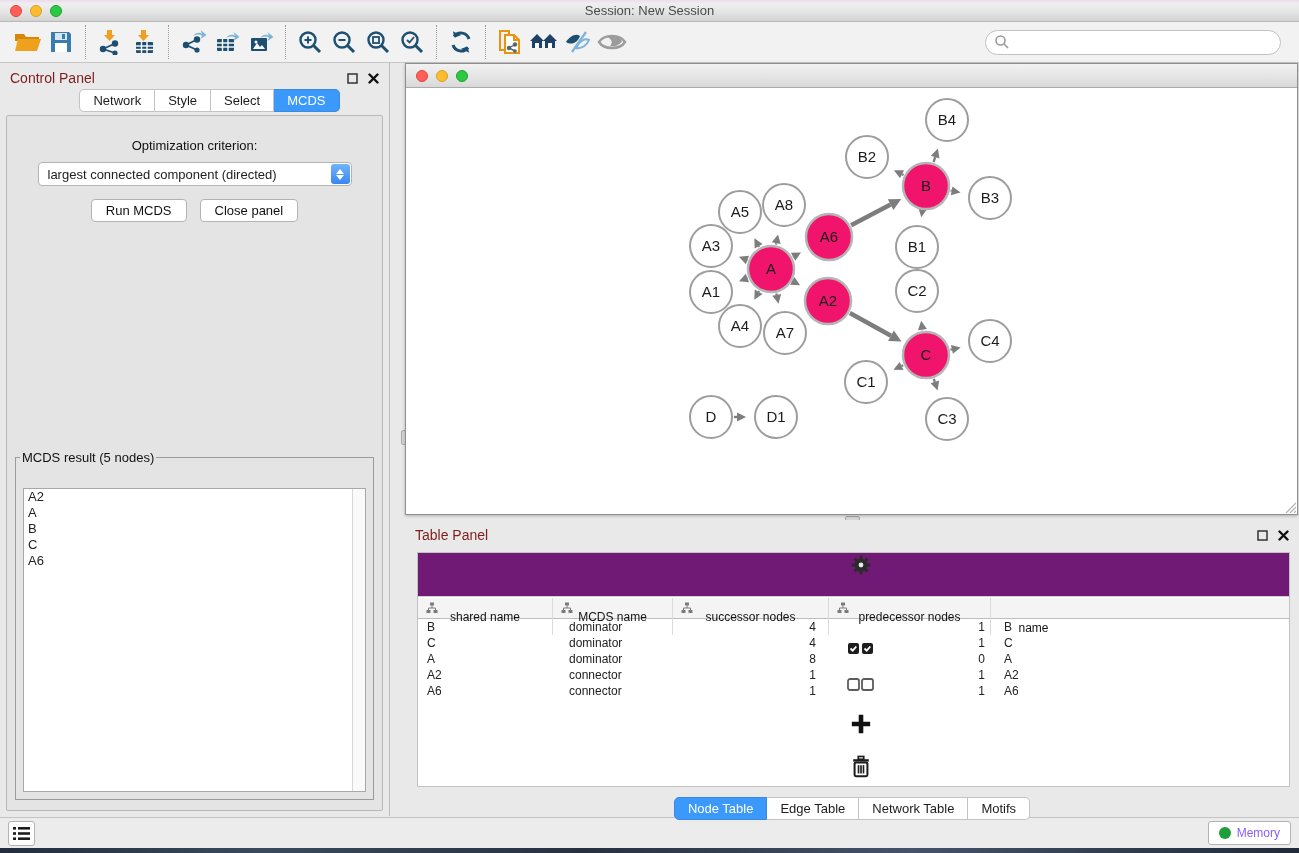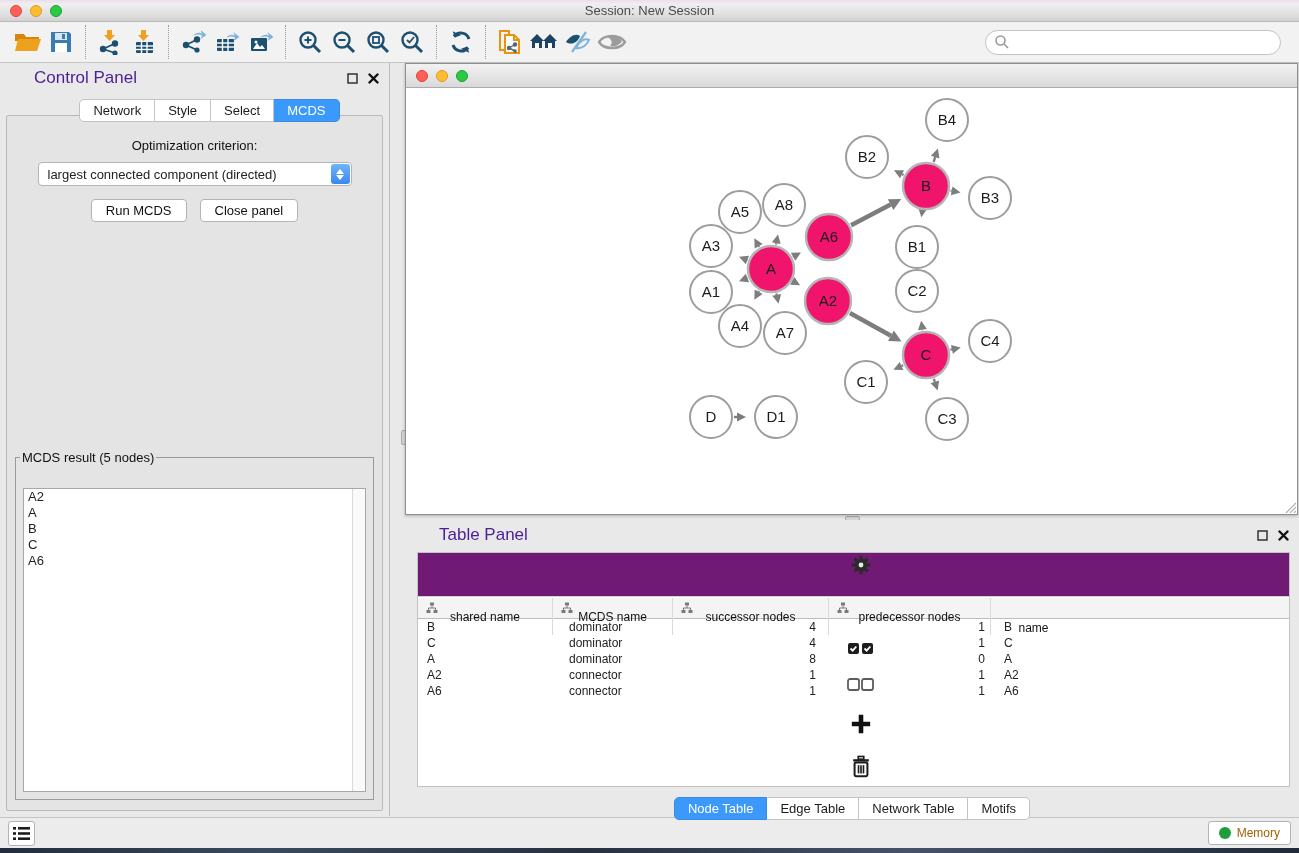--- a/index.html
+++ b/index.html
@@ -30,7 +30,7 @@
   #control-panel { position:absolute; left:0; top:63px; width:390px; height:753px; background:#e9e9e9;
     border-right:1px solid #bdbdbd; }
   .panel-head { height:26px; display:flex; align-items:center; padding:4px 10px 0; }
-  .panel-head .ph-title { font-size:17px; color:#4c1d95;margin-left:24px; }
+  .panel-head .ph-title { font-size:14px; color:#7f1d1d; }
   .panel-controls { margin-left:auto; display:flex; gap:10px; align-items:center; }
   .seg-tabs { display:flex; justify-content:center; position:relative; z-index:2; }
   .seg-tab { background:#fff; border:1px solid #c3c3c3; border-left:none; padding:3px 13px; font-size:13px;

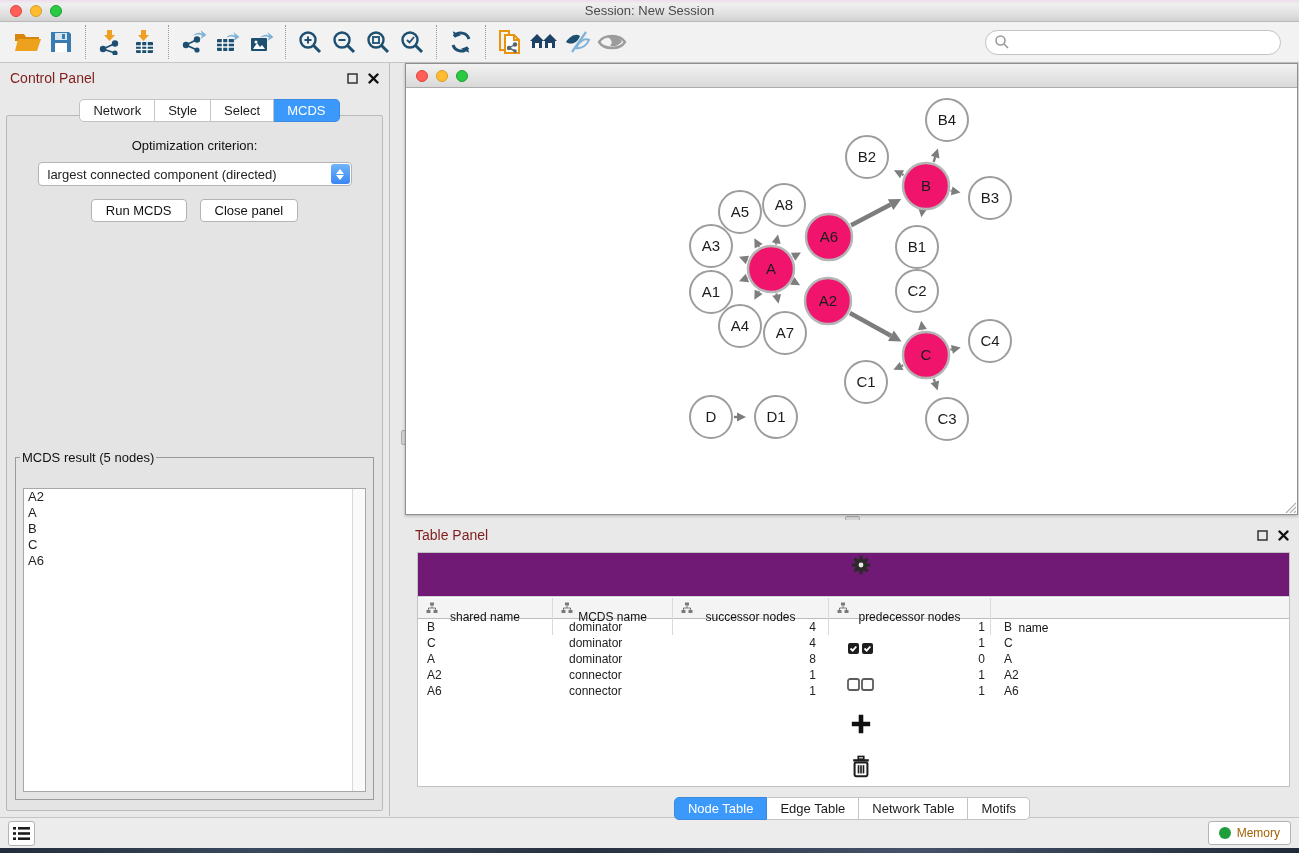--- a/index.html
+++ b/index.html
@@ -38,7 +38,7 @@
   .seg-tab:first-child { border-left:1px solid #c3c3c3; border-radius:5px 0 0 5px; }
   .seg-tab:last-child { border-radius:0 5px 5px 0; }
   .seg-tab.active { background:#3b99fc; border-color:#3b8ae0; color:#fff; }
-  #cp-tabs { margin-top:10px;padding-left:30px; }
+  #cp-tabs { margin-top:0;padding-left:30px; }
   #cp-body { position:absolute; left:6px; right:6px; top:52px; bottom:5px; background:#e4e4e4;
     border:1px solid #b9b9b9; border-radius:2px; }
   #opt-label { text-align:center; margin-top:22px; font-size:13px; color:#111; }

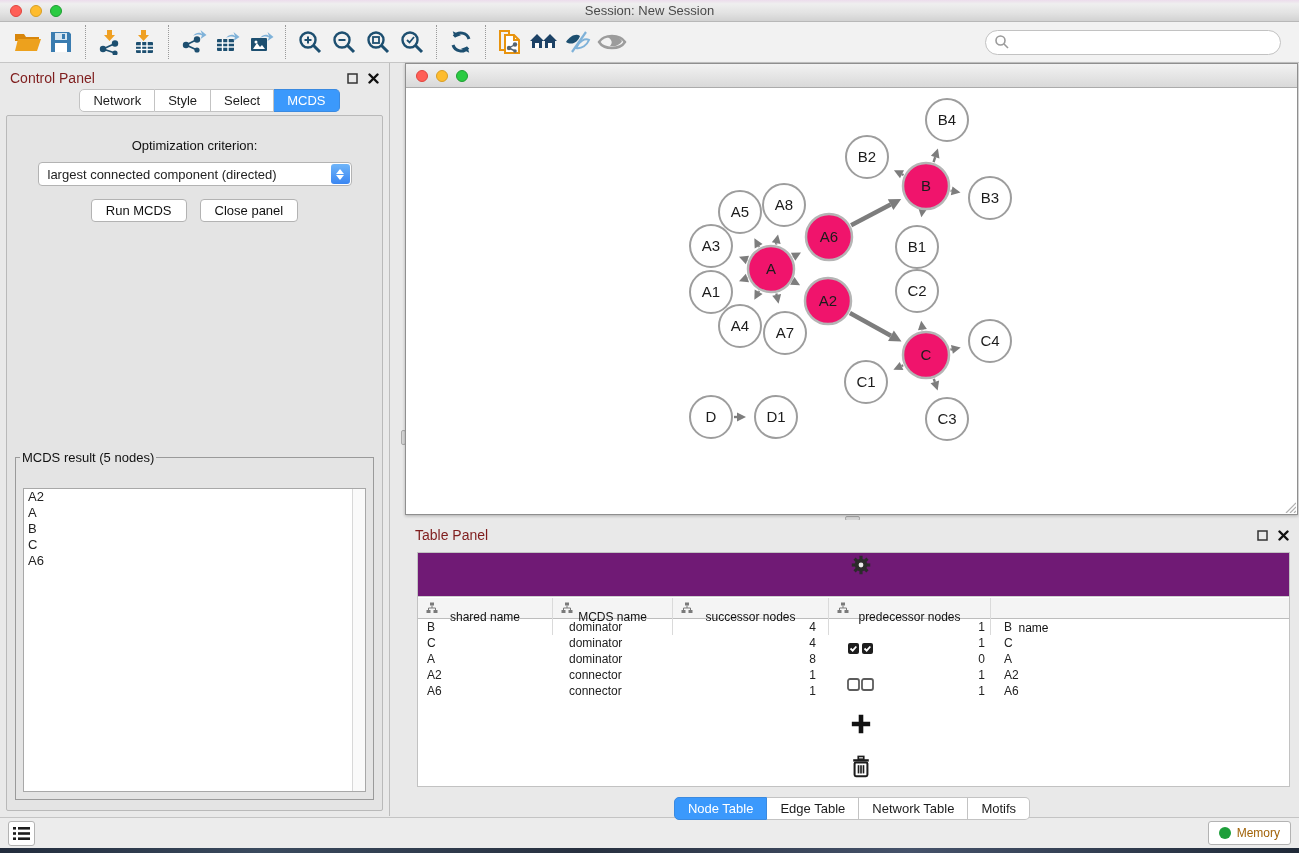--- a/index.html
+++ b/index.html
@@ -102,7 +102,7 @@
   #list-btn { width:27px; height:25px; background:#fff; border:1px solid #b3b3b3; border-radius:3px;
     display:flex; align-items:center; justify-content:center; }
   #memory-btn { margin-left:auto; height:24px; background:#fff; border:1px solid #b3b3b3; border-radius:3px;
-    display:flex; align-items:center; gap:6px; padding:0 10px; font-size:12px; color:#a16207; }
+    display:flex; align-items:center; gap:6px; padding:0 10px; font-size:12px; color:#8b5cf6; }
   #memory-dot { width:12px; height:12px; border-radius:50%; background:#1d9e3a; }
   #wallpaper-strip { position:absolute; left:0; bottom:0; width:1299px; height:5px;
     background:linear-gradient(90deg,#222c3c,#3a4a5e 20%,#27303f 45%,#45526a 70%,#202a38); }

